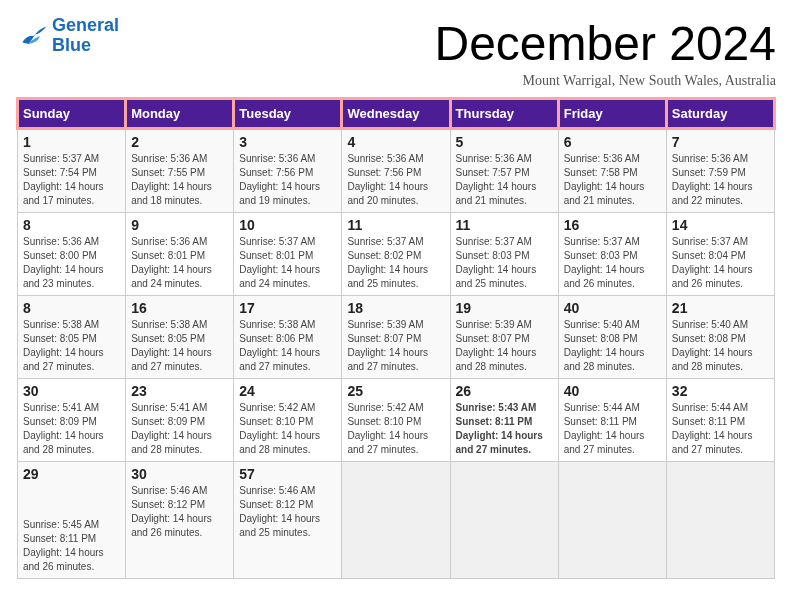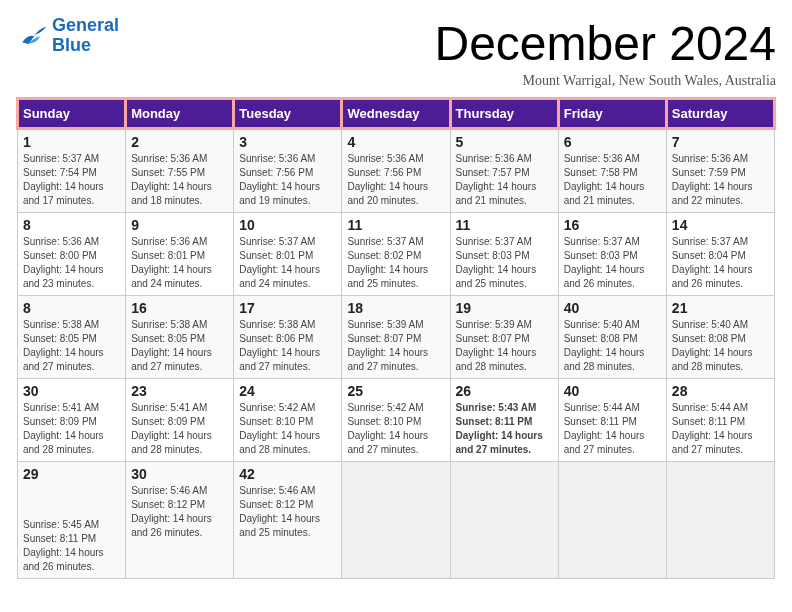--- a/index.html
+++ b/index.html
@@ -319,7 +319,7 @@
 and 27 minutes.</div>
         </td>
         <td>
-          <span class="day-number">28</span>
+          <span class="day-number">32</span>
           <div class="day-info" style="white-space: pre-line;">Sunrise: 5:44 AM
 Sunset: 8:11 PM
 Daylight: 14 hours

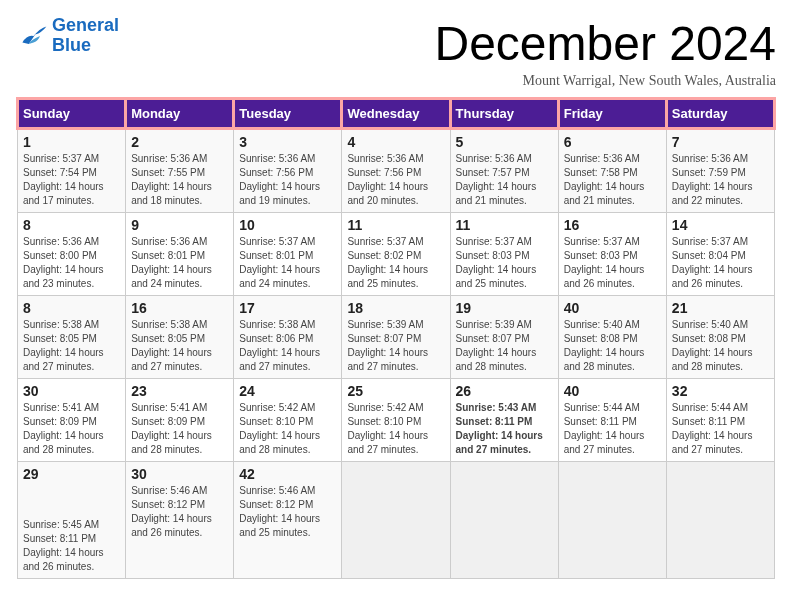--- a/index.html
+++ b/index.html
@@ -342,7 +342,7 @@
 and 26 minutes.</div>
         </td>
         <td>
-          <span class="day-number">42</span>
+          <span class="day-number">57</span>
           <div class="day-info" style="white-space: pre-line;">Sunrise: 5:46 AM
 Sunset: 8:12 PM
 Daylight: 14 hours

